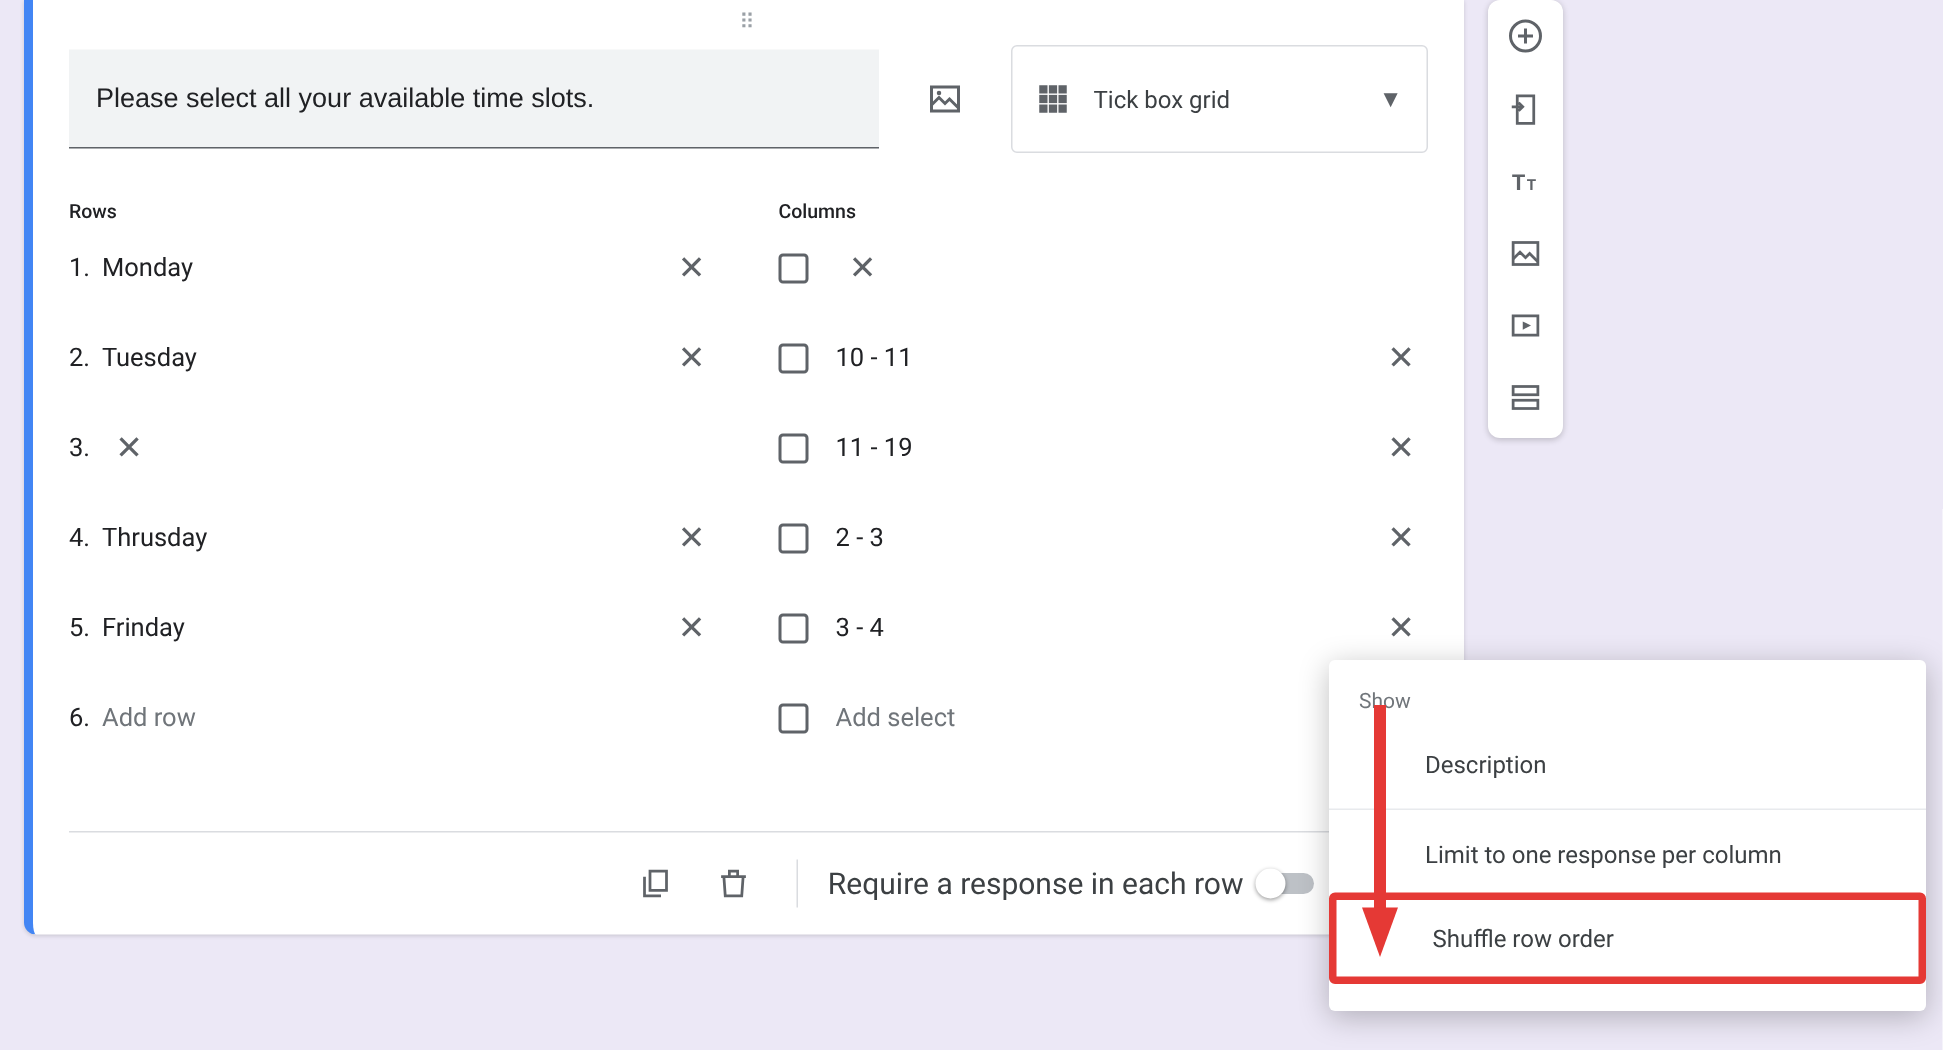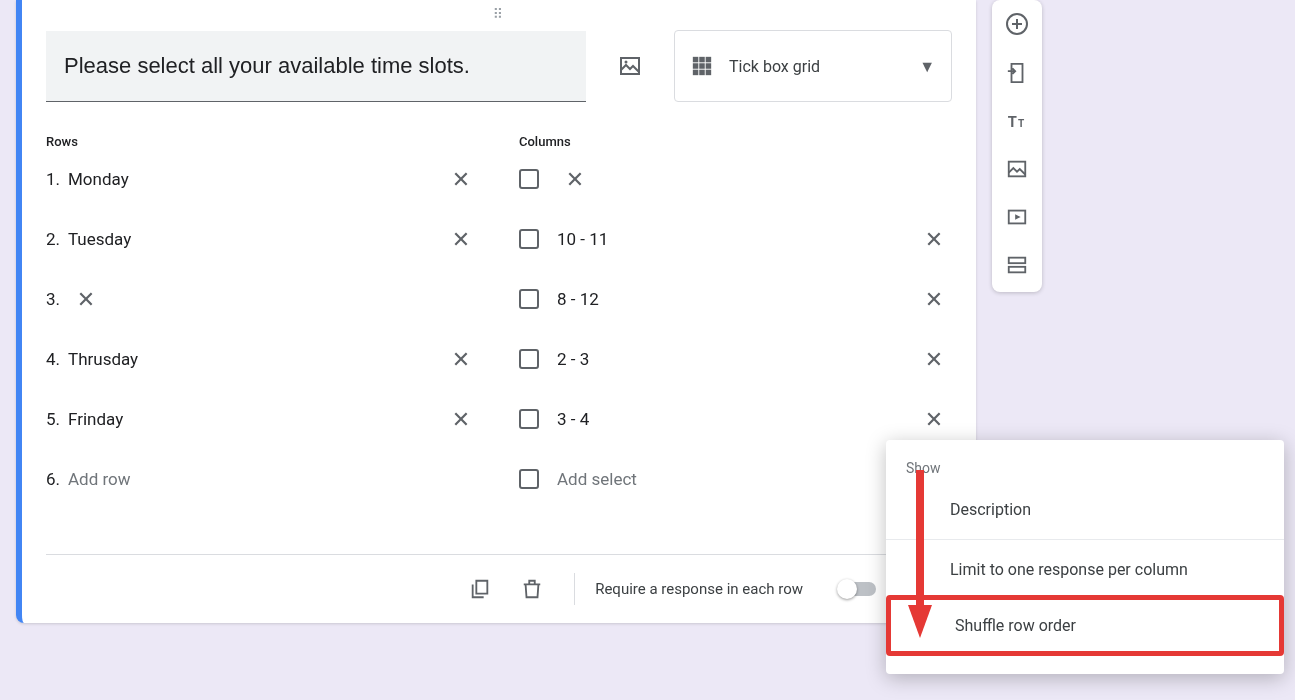--- a/index.html
+++ b/index.html
@@ -45,7 +45,7 @@
     border: none;
     border-bottom: 1px solid #5f6368;
     padding: 22px 18px;
-    font-size: 22px;
+    font-size: 18px;
     color: #202124;
     outline: none;
   }

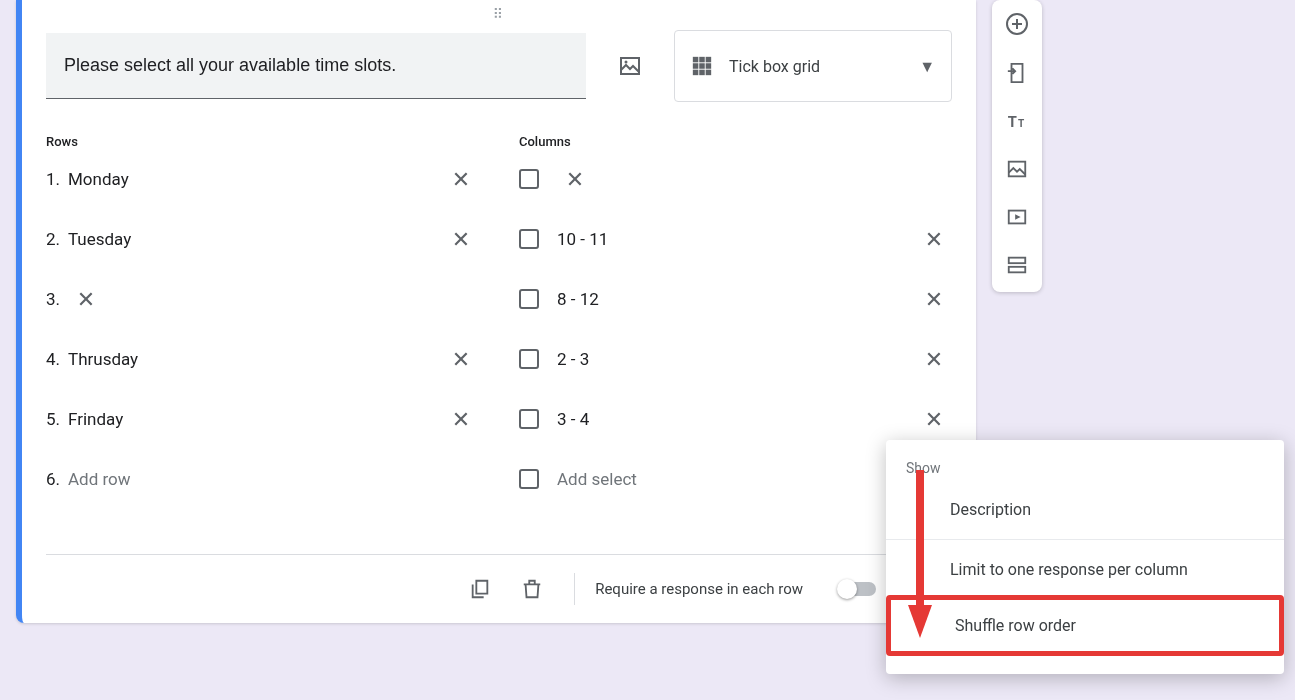--- a/index.html
+++ b/index.html
@@ -198,7 +198,7 @@
         </div>
       <div class="line">
           <span class="cb"></span>
-          <span class="txt">8 - 12</span>
+          <span class="txt">11 - 19</span>
           <span class="x-btn">✕</span>
         </div>
       <div class="line">

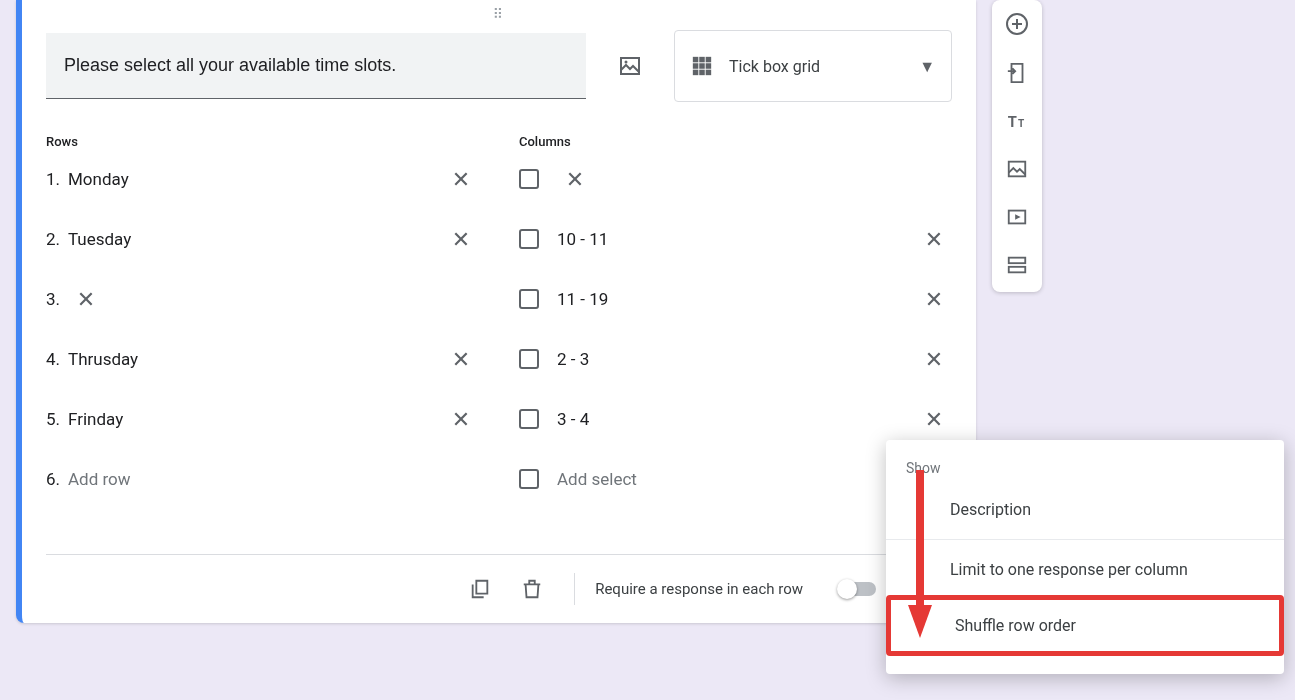--- a/index.html
+++ b/index.html
@@ -85,7 +85,7 @@
   }
   .fbtn { width:44px;height:44px;display:flex;align-items:center;justify-content:center;color:#5f6368;cursor:pointer;border-radius:50%; }
   .vbar { width:1px;height:32px;background:#dadce0;margin:0 12px; }
-  .req-lbl { font-size:15px;color:#3c4043;margin-right:28px; }
+  .req-lbl { font-size:20px;color:#3c4043;margin-right:2px; }
   .toggle {
     width:37px;height:14px;background:#bdc1c6;border-radius:10px;position:relative;cursor:pointer;margin-right:18px;
   }

